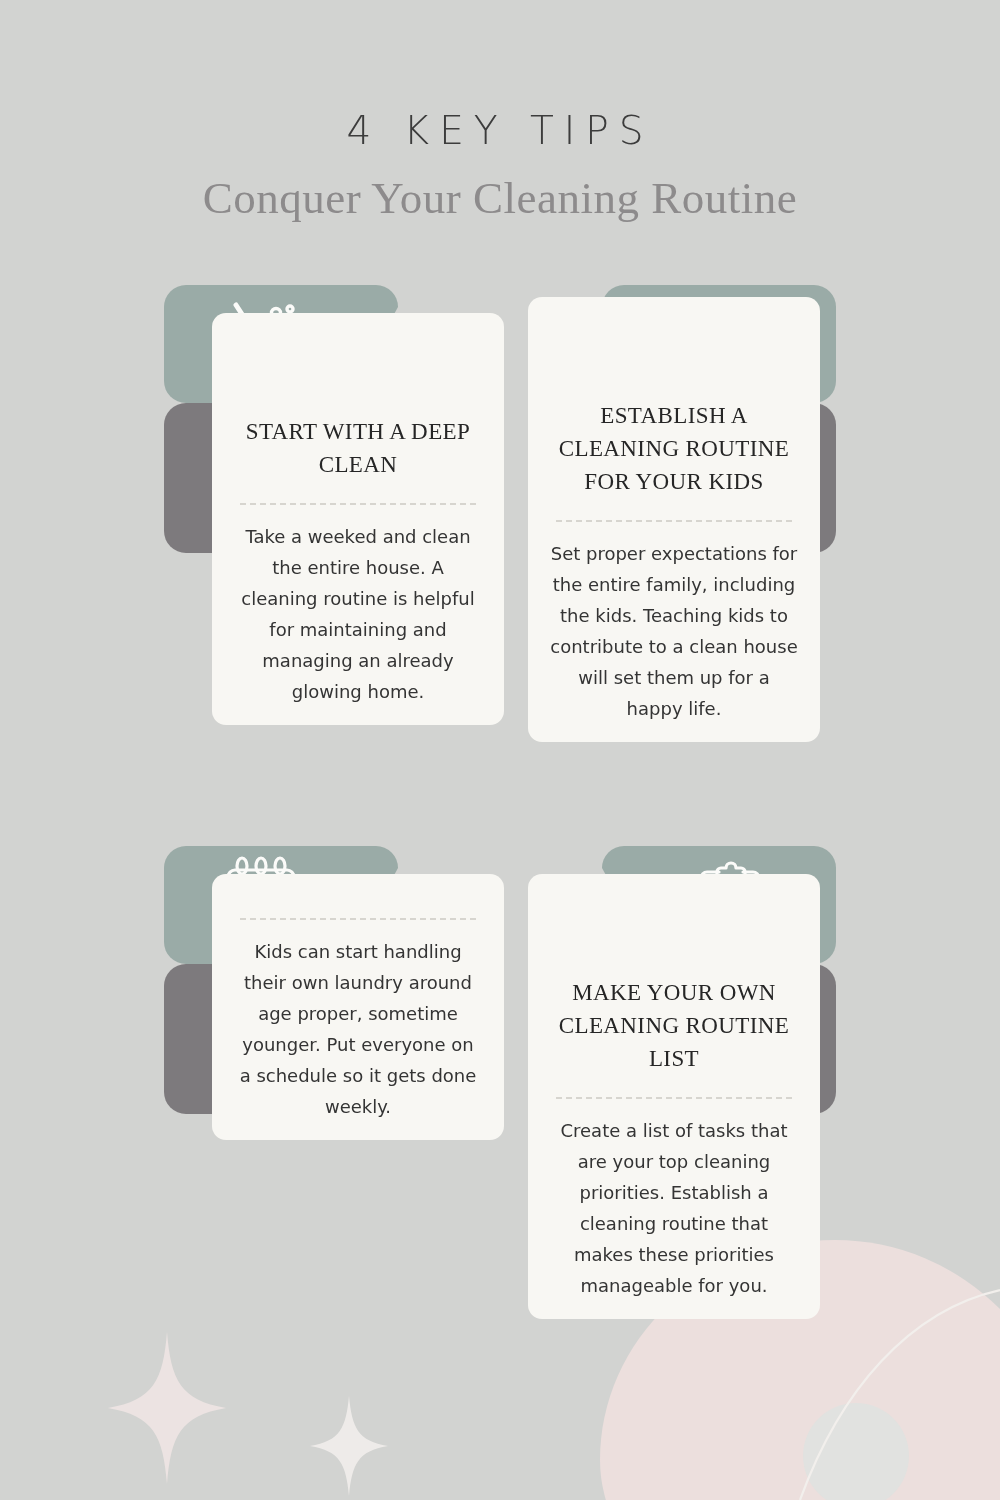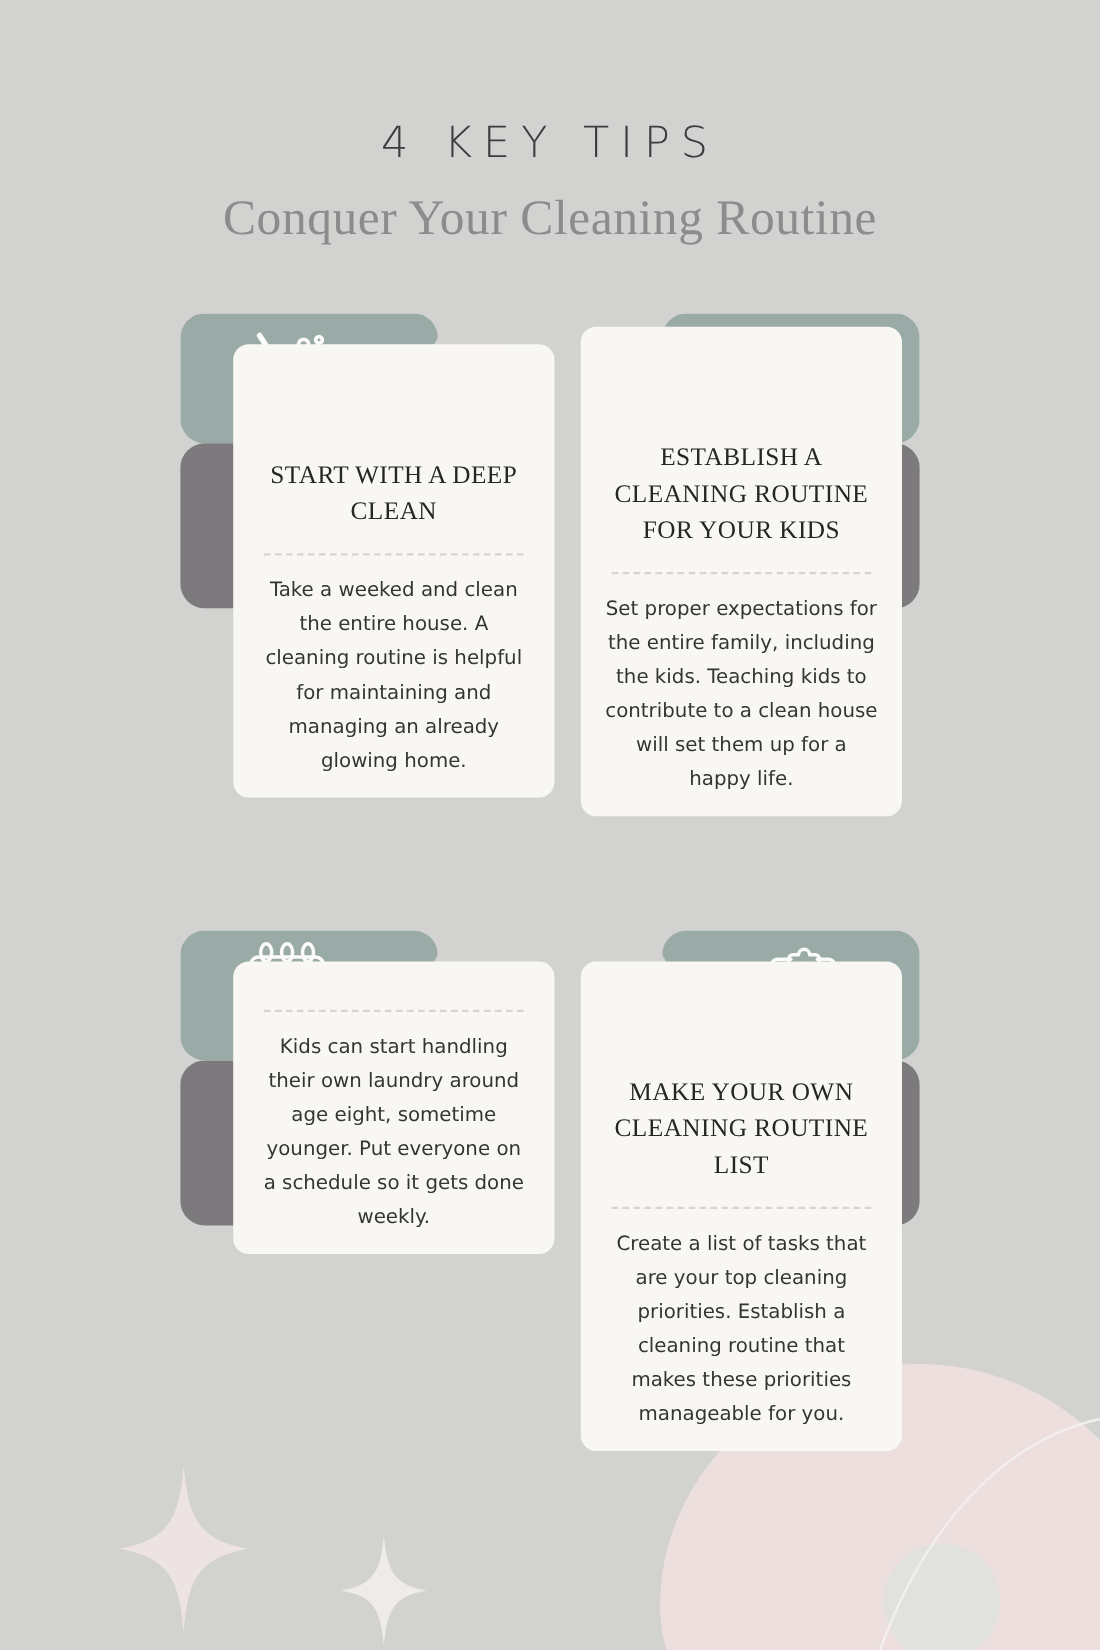--- a/index.html
+++ b/index.html
@@ -243,7 +243,7 @@
     </div>
     <div class="body">
       <hr class="divider">
-      <div class="card-text">Kids can start handling their own laundry around age eight, sometime younger. Put everyone on a schedule so it gets done weekly.</div>
+      <div class="card-text">Kids can start handling their own laundry around age proper, sometime younger. Put everyone on a schedule so it gets done weekly.</div>
     </div>
   </div>
 

